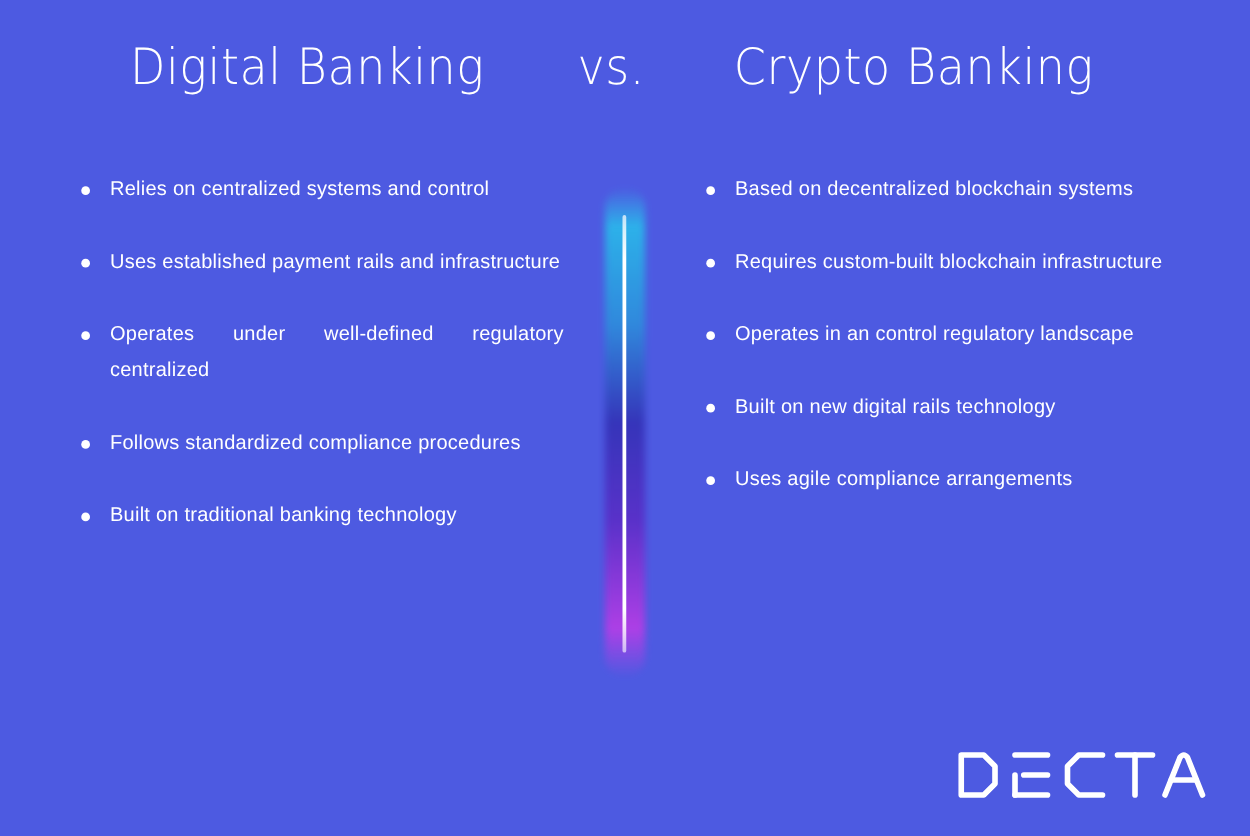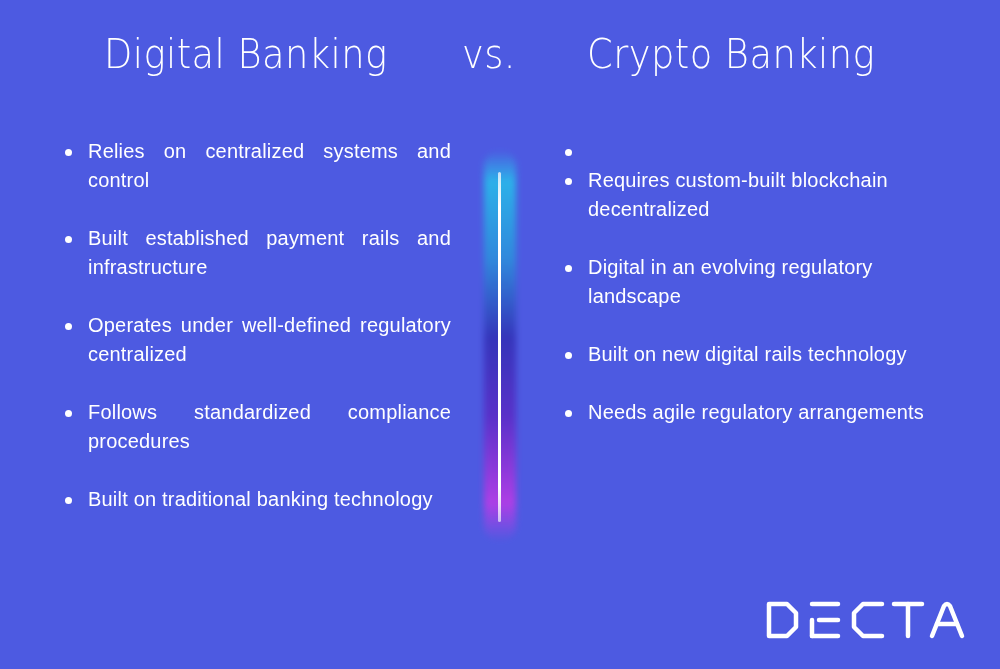--- a/index.html
+++ b/index.html
@@ -35,7 +35,7 @@
     .col li {
       position: relative;
       padding-left: 32px;
-      font-size: 20px;
+      font-size: 16px;
       line-height: 29px;
       margin-bottom: 29px;
       letter-spacing: 0.2px;

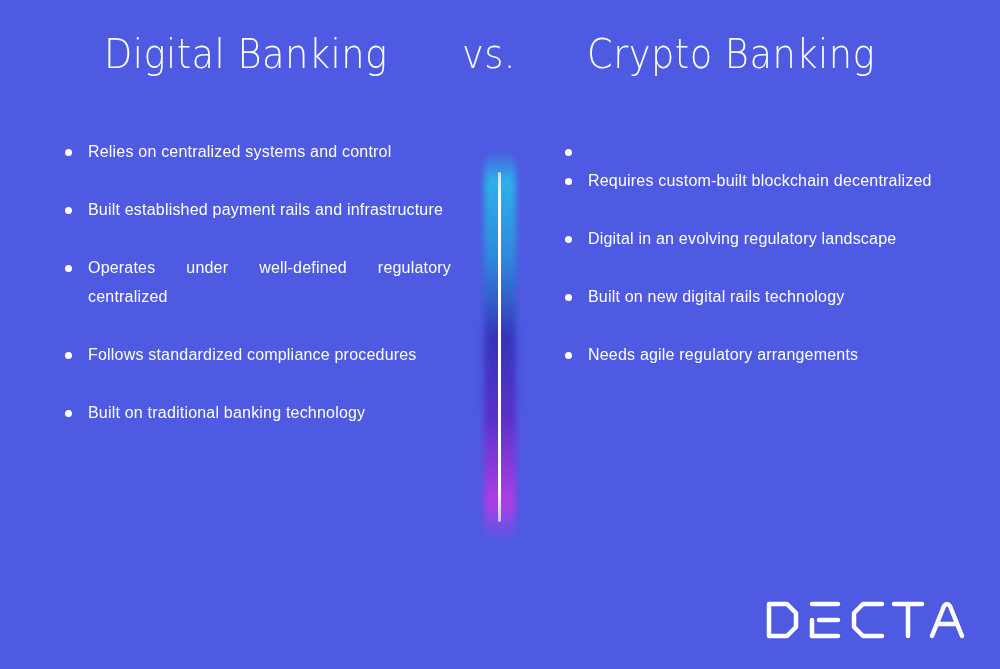--- a/index.html
+++ b/index.html
@@ -110,7 +110,7 @@
 <div class="divider-line"></div>
 
 <ul id="col-right" class="col">
-  <li><i class="bullet"></i></li>
+  <li><i class="bullet"></i><span>Based on decentralized blockchain systems</span></li>
   <li><i class="bullet"></i><span>Requires custom-built blockchain decentralized</span></li>
   <li><i class="bullet"></i><span>Digital in an evolving regulatory landscape</span></li>
   <li><i class="bullet"></i><span>Built on new digital rails technology</span></li>

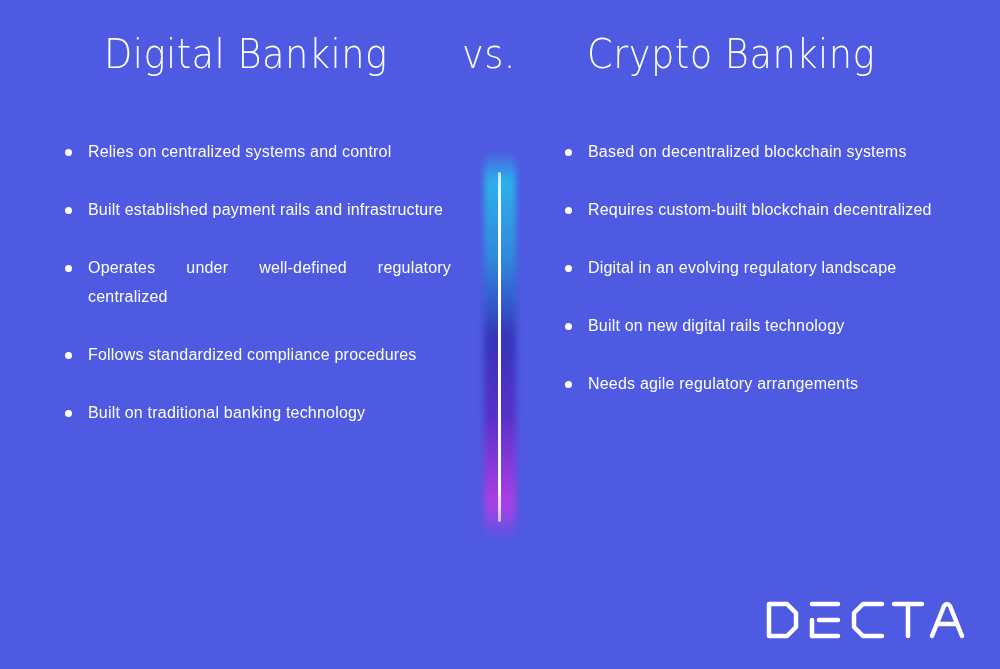--- a/index.html
+++ b/index.html
@@ -90,7 +90,7 @@
     </li>
   <li>
       <i class="bullet"></i>
-      <span>Built established payment rails and infrastructure</span>
+      <span>Uses established payment rails and infrastructure</span>
     </li>
   <li>
       <i class="bullet"></i>

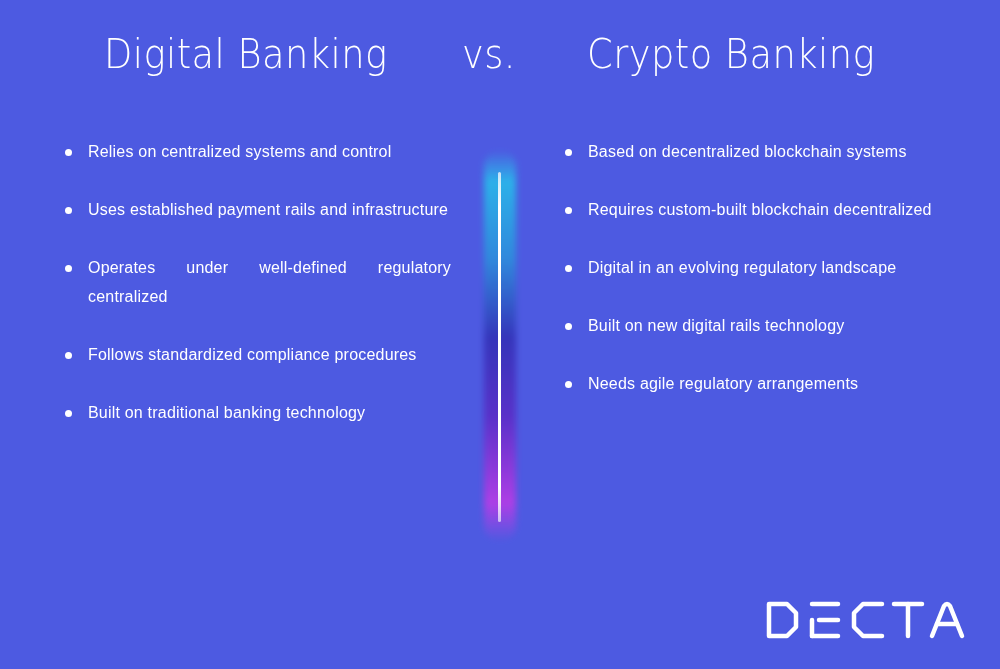--- a/index.html
+++ b/index.html
@@ -111,7 +111,7 @@
 
 <ul id="col-right" class="col">
   <li><i class="bullet"></i><span>Based on decentralized blockchain systems</span></li>
-  <li><i class="bullet"></i><span>Requires custom-built blockchain decentralized</span></li>
+  <li><i class="bullet"></i><span>Requires custom-built blockchain infrastructure</span></li>
   <li><i class="bullet"></i><span>Digital in an evolving regulatory landscape</span></li>
   <li><i class="bullet"></i><span>Built on new digital rails technology</span></li>
   <li><i class="bullet"></i><span>Needs agile regulatory arrangements</span></li>

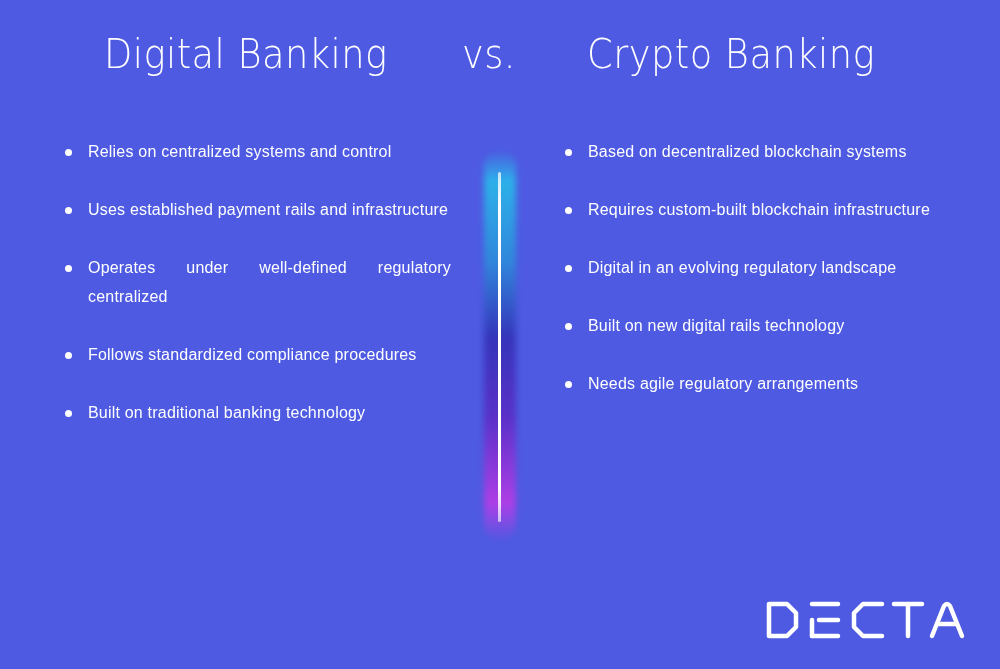--- a/index.html
+++ b/index.html
@@ -112,7 +112,7 @@
 <ul id="col-right" class="col">
   <li><i class="bullet"></i><span>Based on decentralized blockchain systems</span></li>
   <li><i class="bullet"></i><span>Requires custom-built blockchain infrastructure</span></li>
-  <li><i class="bullet"></i><span>Digital in an evolving regulatory landscape</span></li>
+  <li><i class="bullet"></i><span>Operates in an control regulatory landscape</span></li>
   <li><i class="bullet"></i><span>Built on new digital rails technology</span></li>
   <li><i class="bullet"></i><span>Needs agile regulatory arrangements</span></li>
 </ul>

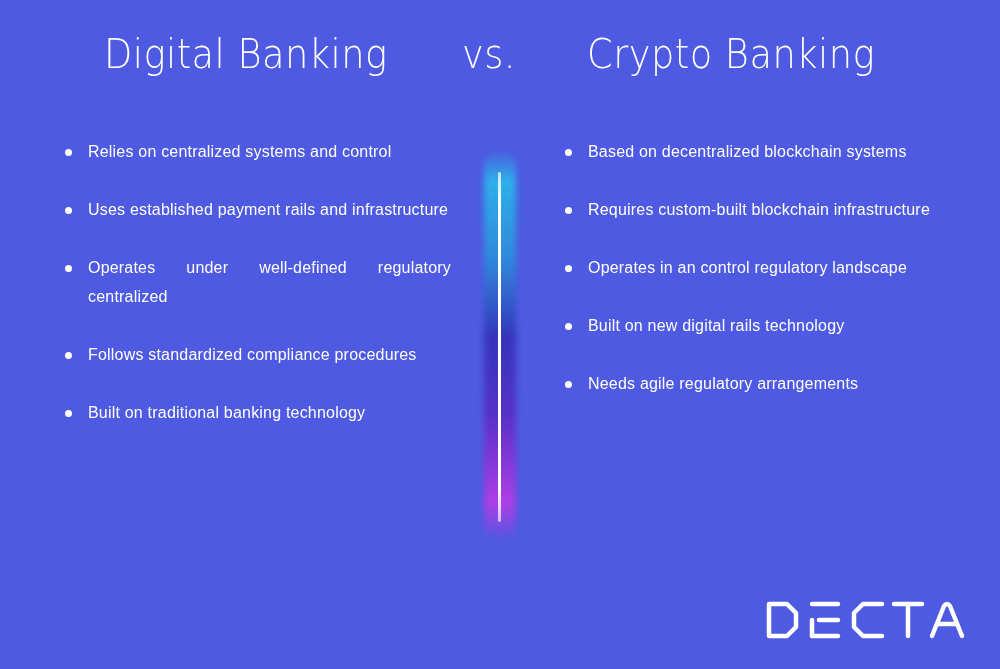--- a/index.html
+++ b/index.html
@@ -114,7 +114,7 @@
   <li><i class="bullet"></i><span>Requires custom-built blockchain infrastructure</span></li>
   <li><i class="bullet"></i><span>Operates in an control regulatory landscape</span></li>
   <li><i class="bullet"></i><span>Built on new digital rails technology</span></li>
-  <li><i class="bullet"></i><span>Needs agile regulatory arrangements</span></li>
+  <li><i class="bullet"></i><span>Uses agile compliance arrangements</span></li>
 </ul>
 
 <div class="logo" aria-label="DECTA">

